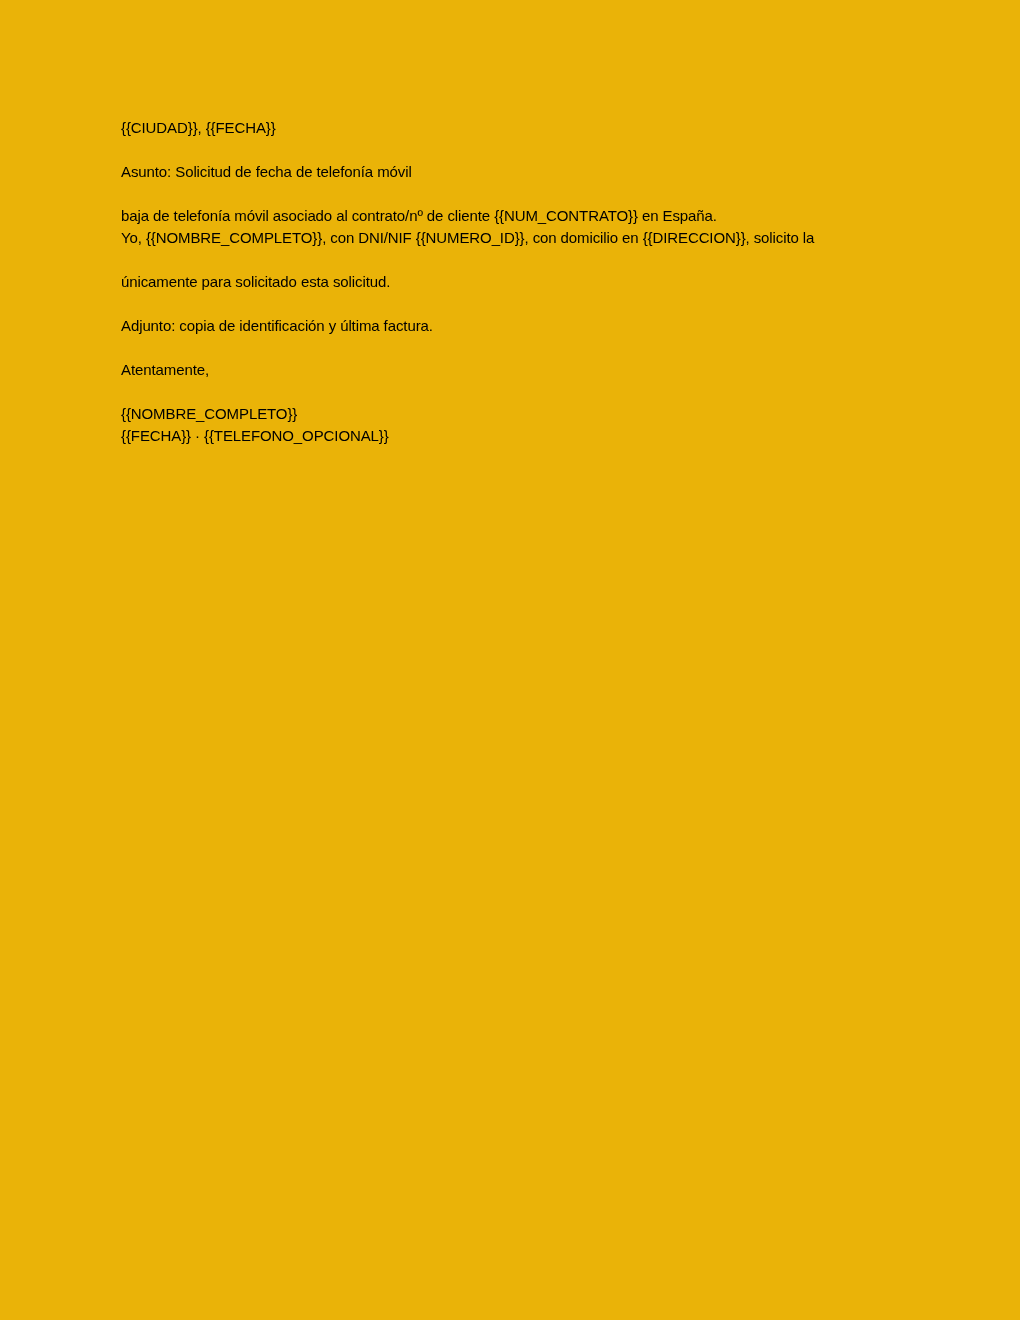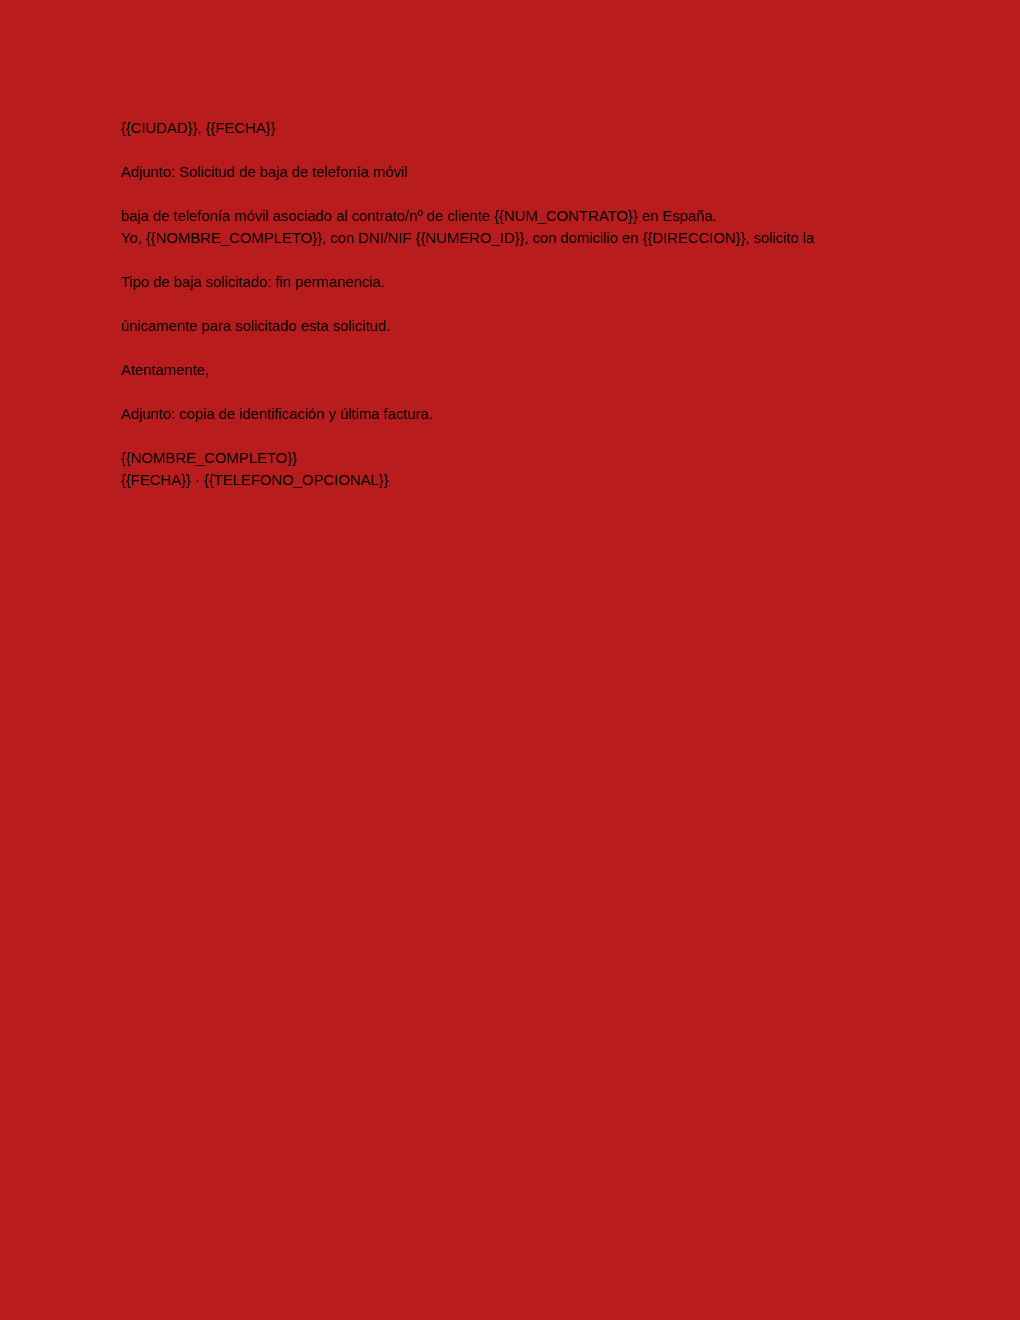--- a/index.html
+++ b/index.html
@@ -11,7 +11,7 @@
     position: relative;
     width: 1020px;
     height: 1320px;
-    background: #b91c1c;
+    background: #eab308;
     box-sizing: border-box;
     padding: 117px 120px 0 121px;
     font-family: "Liberation Sans", sans-serif;

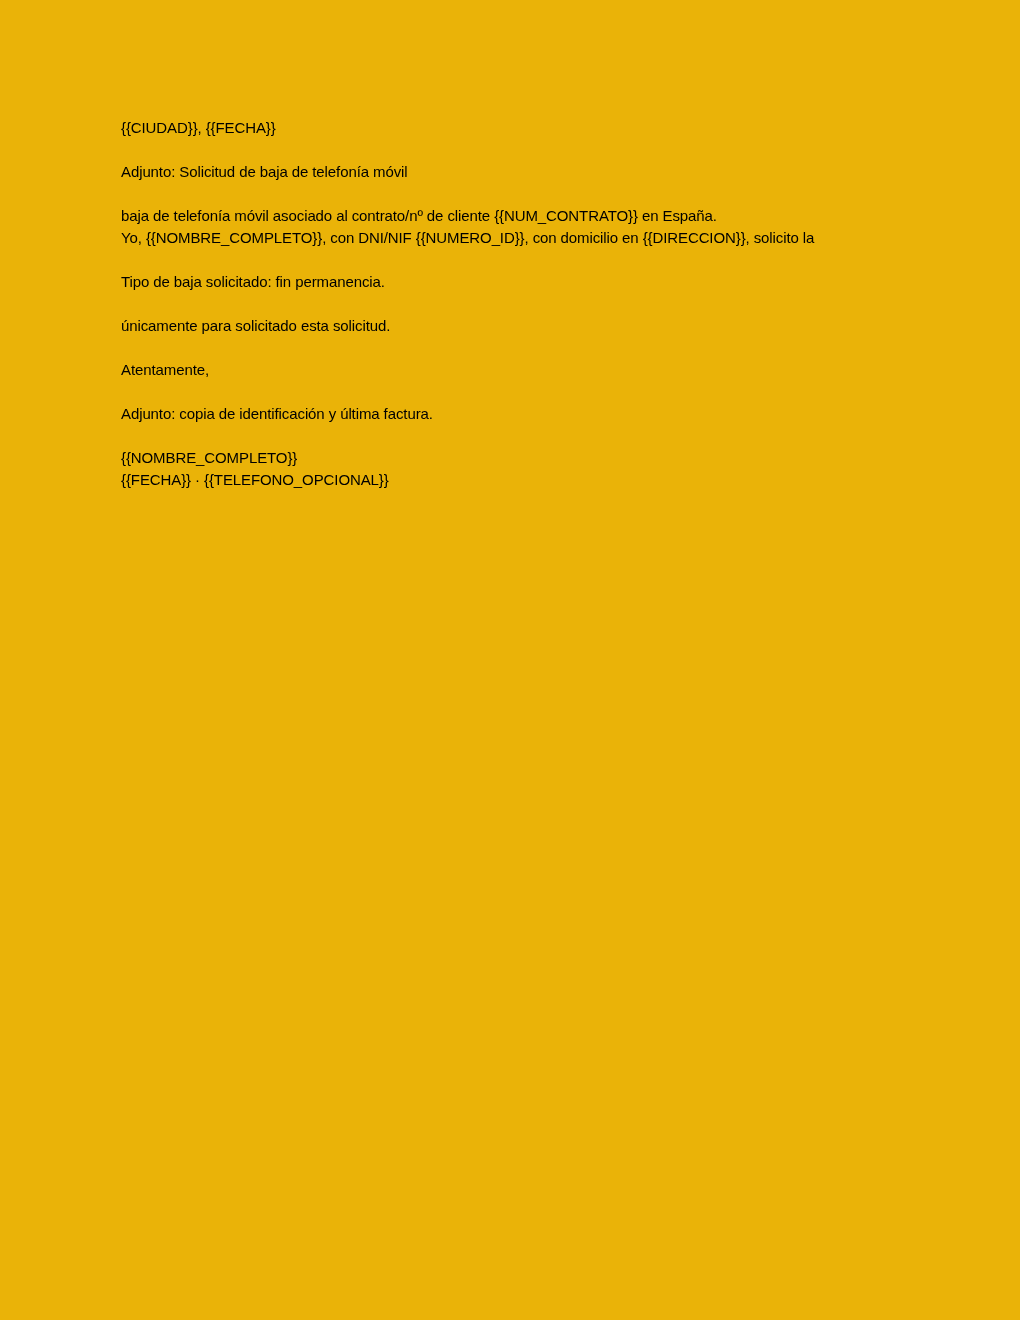--- a/index.html
+++ b/index.html
@@ -38,7 +38,7 @@
   </div>
 
   <div class="para">
-    <div class="line">Adjunto: Solicitud de baja de telefonía móvil</div>
+    <div class="line">Asunto: Solicitud de fecha de telefonía móvil</div>
   </div>
 
   <div class="para">

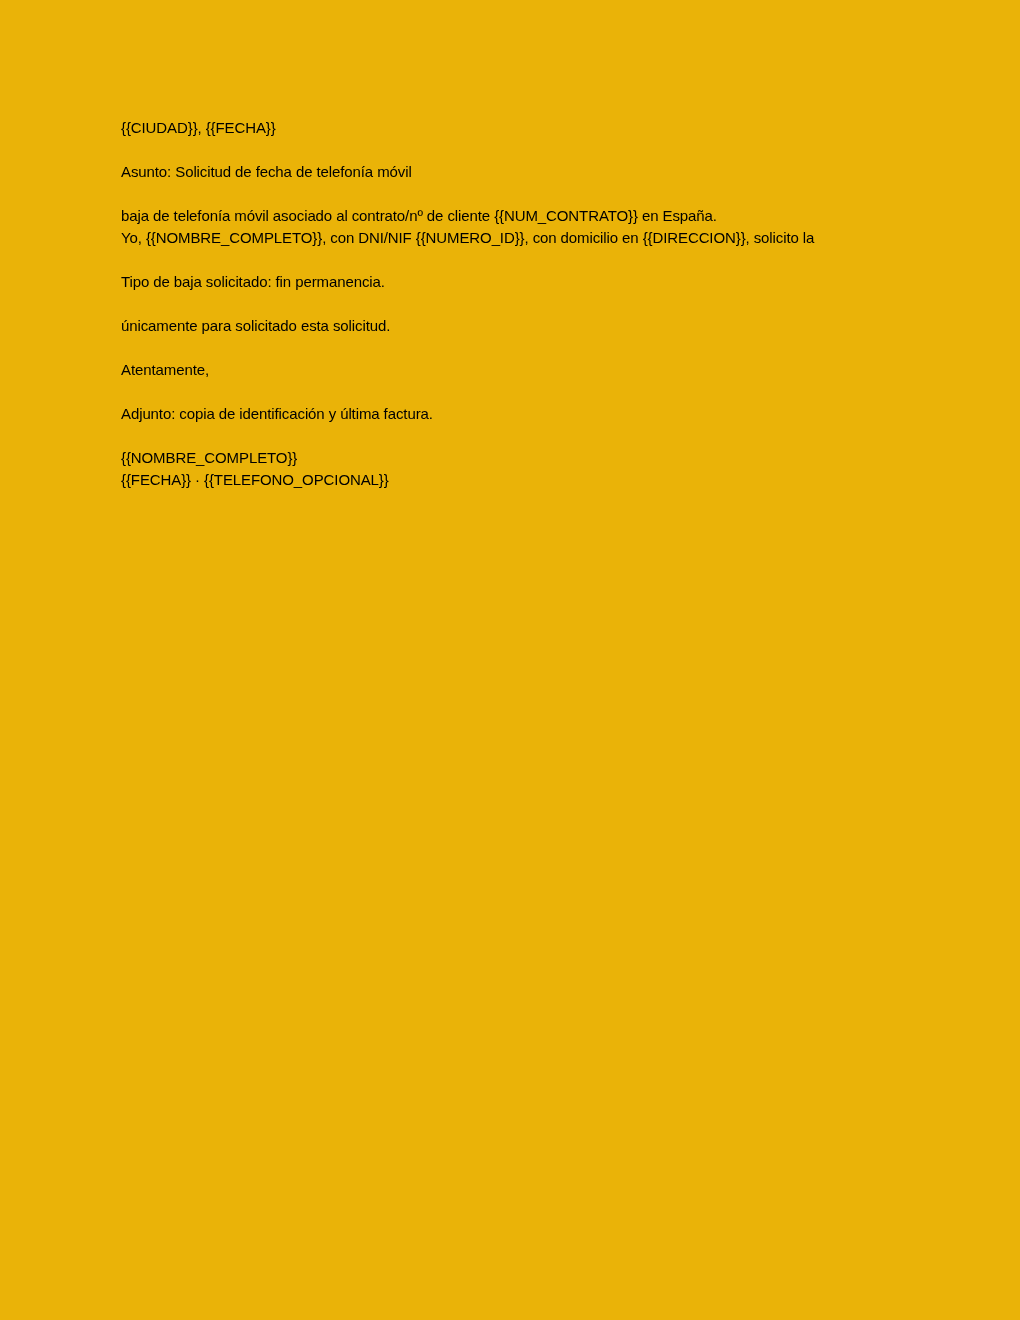--- a/index.html
+++ b/index.html
@@ -46,9 +46,6 @@
     <div class="line">Yo, {{NOMBRE_COMPLETO}}, con DNI/NIF {{NUMERO_ID}}, con domicilio en {{DIRECCION}}, solicito la</div>
   </div>
 
-  <div class="para">
-    <div class="line">Tipo de baja solicitado: fin permanencia.</div>
-  </div>
 
   <div class="para">
     <div class="line">únicamente para solicitado esta solicitud.</div>

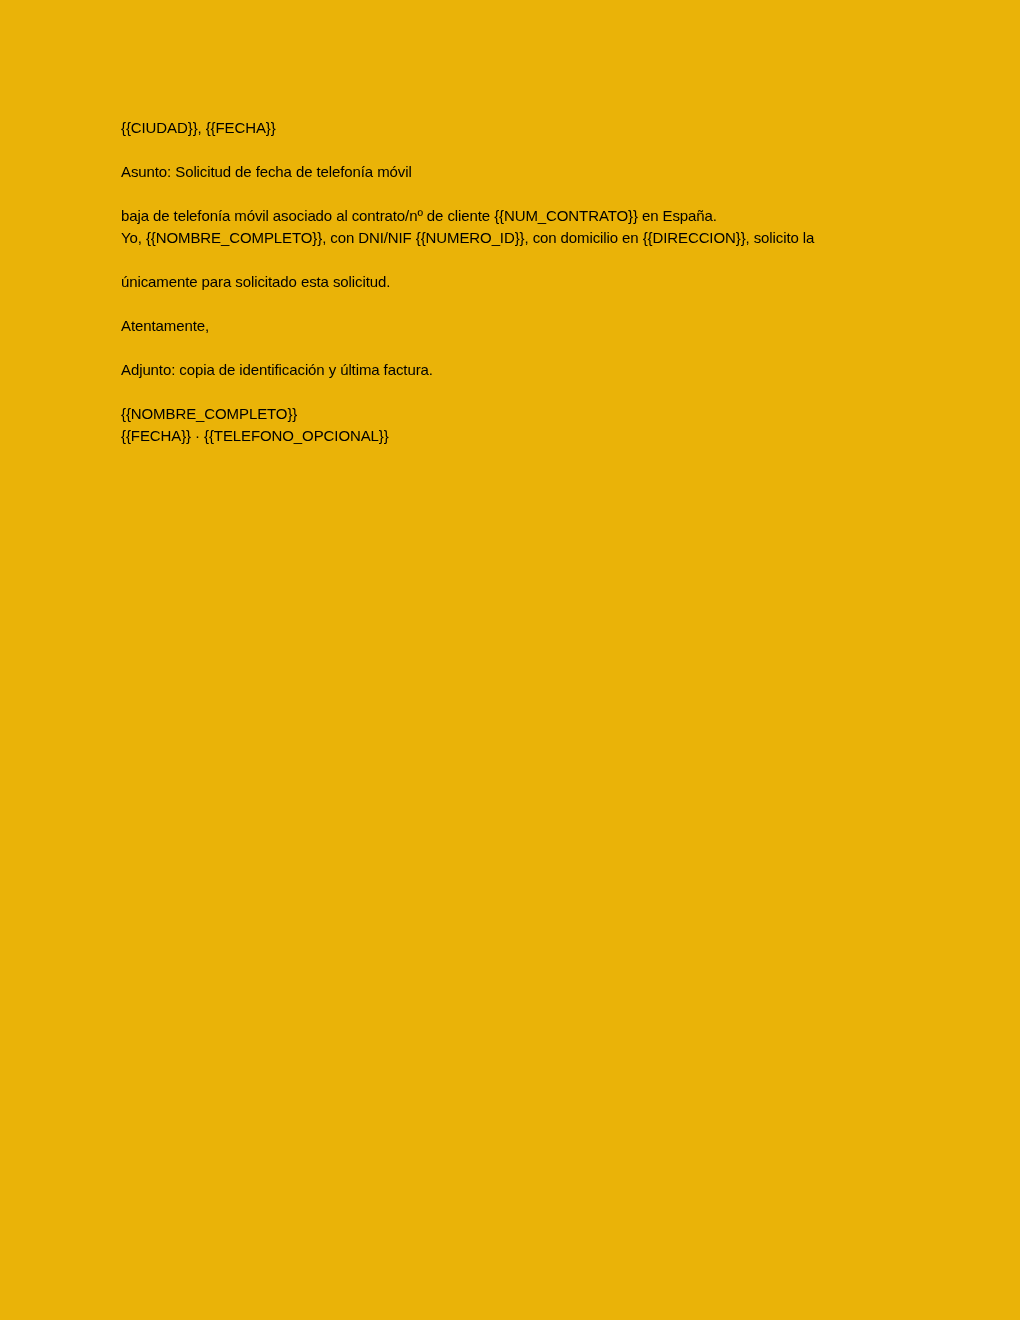--- a/index.html
+++ b/index.html
@@ -52,11 +52,11 @@
   </div>
 
   <div class="para">
-    <div class="line">Atentamente,</div>
+    <div class="line">Adjunto: copia de identificación y última factura.</div>
   </div>
 
   <div class="para">
-    <div class="line">Adjunto: copia de identificación y última factura.</div>
+    <div class="line">Atentamente,</div>
   </div>
 
   <div class="para">

